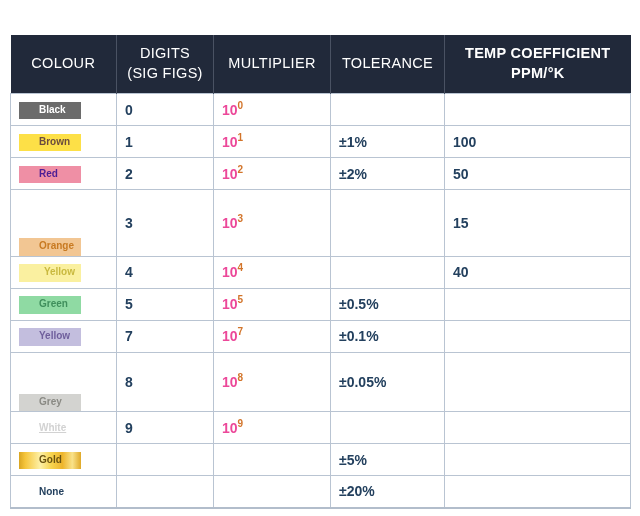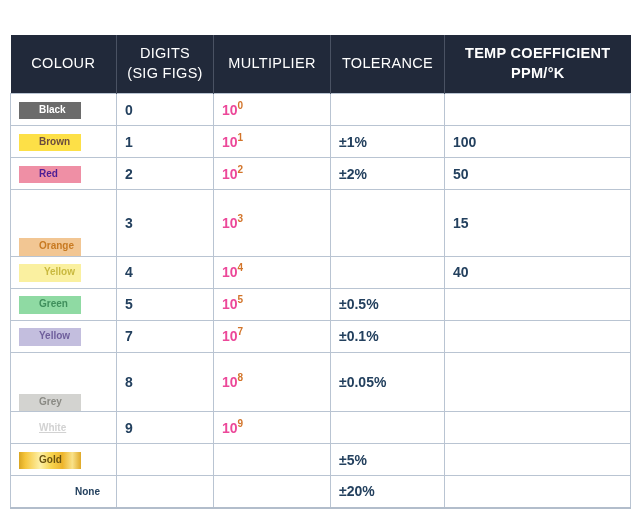--- a/index.html
+++ b/index.html
@@ -206,7 +206,7 @@
           <td class="temp"></td>
         </tr>
         <tr>
-          <td class="colour-cell"><span class="swatch" style="color: rgb(35, 64, 94); margin-left: 36px;">None</span></td>
+          <td class="colour-cell"><span class="swatch" style="color: rgb(35, 64, 94);">None</span></td>
           <td class="digits"></td>
           <td class="mult"></td>
           <td class="tol">±20%</td>

